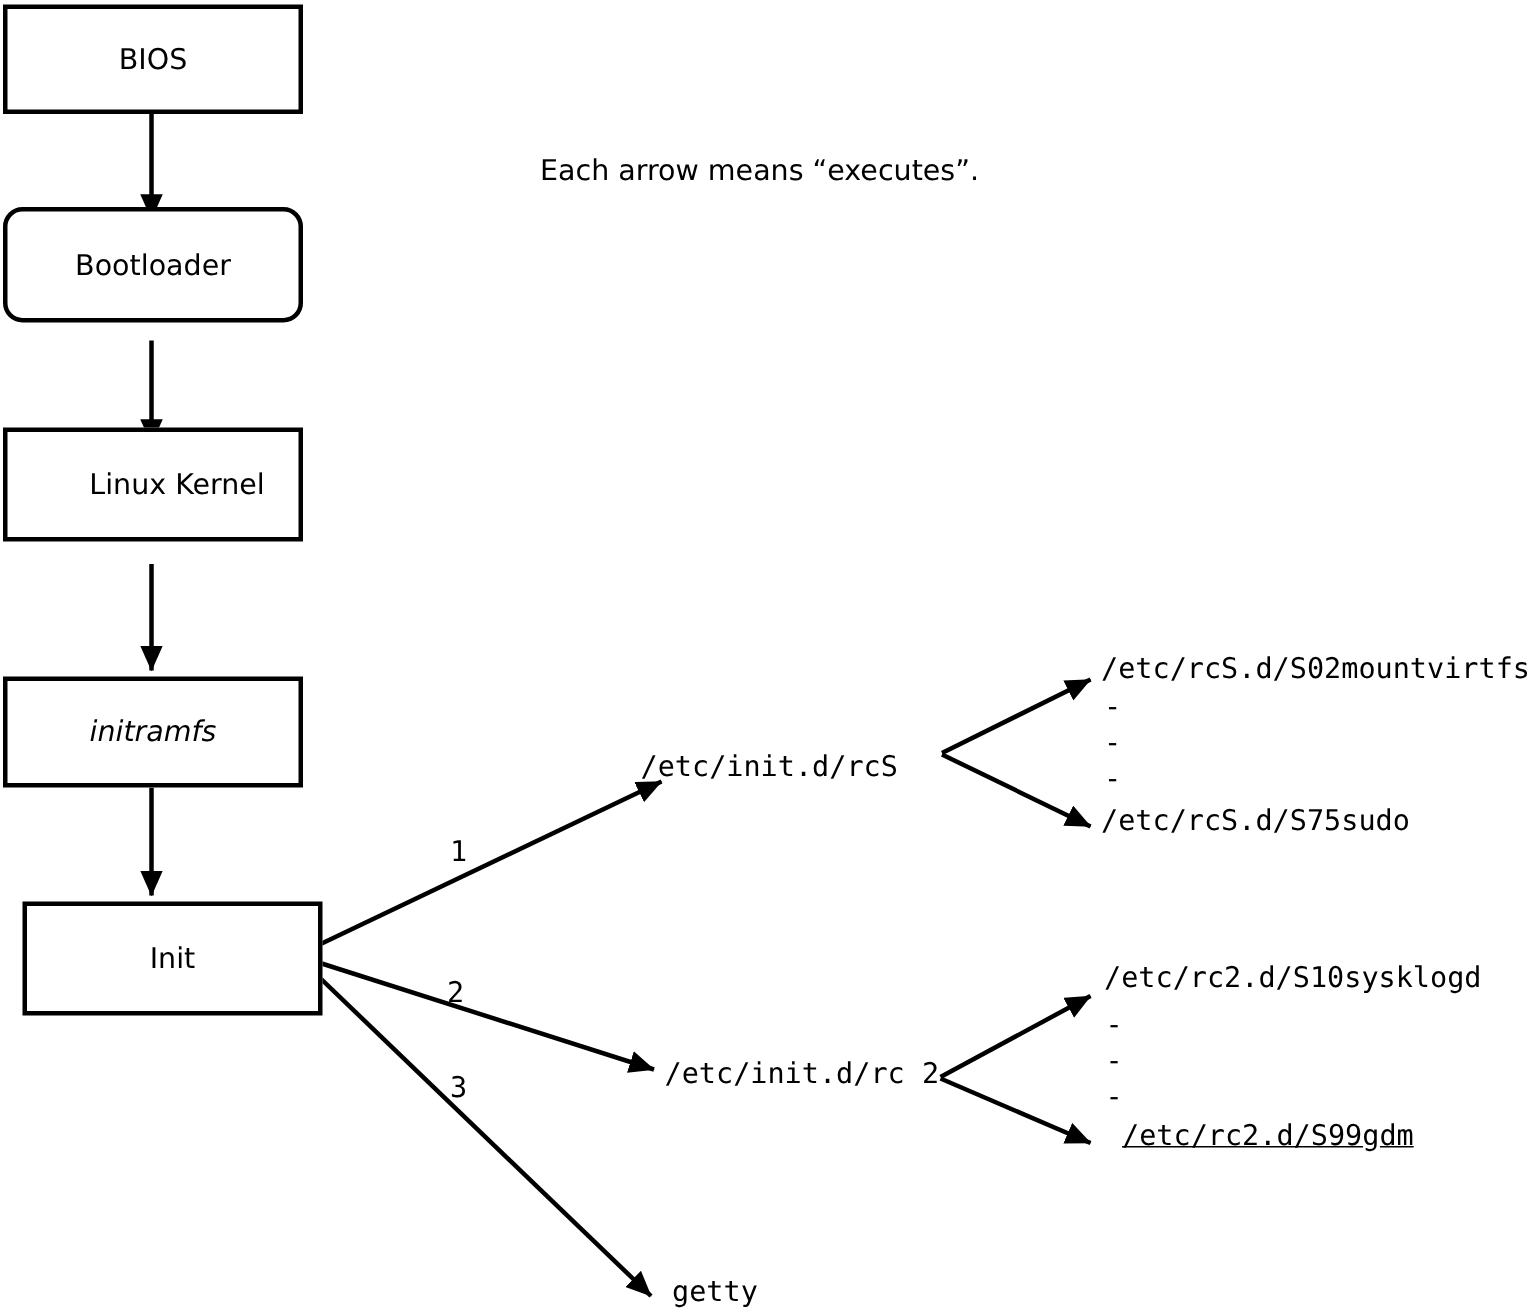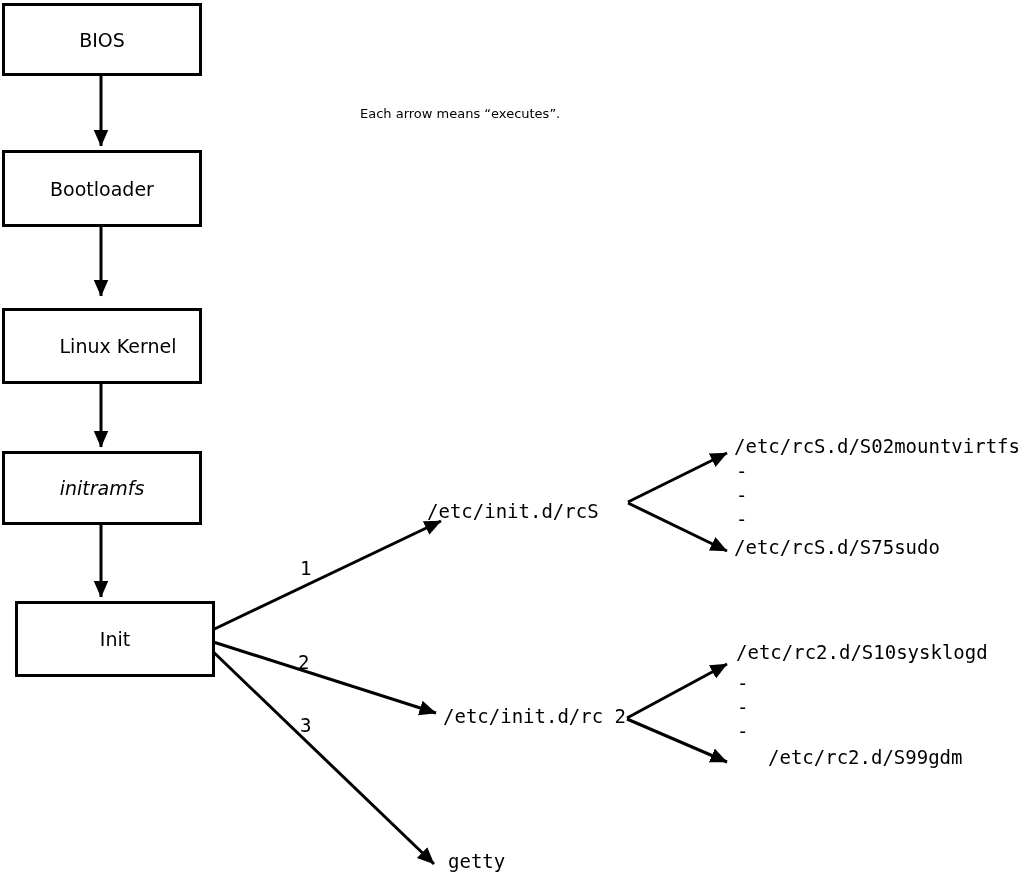--- a/index.html
+++ b/index.html
@@ -27,7 +27,7 @@
   }
   .note {
     position: absolute;
-    font-size: 13px;
+    font-size: 19px;
     line-height: 20px;
     white-space: nowrap;
   }

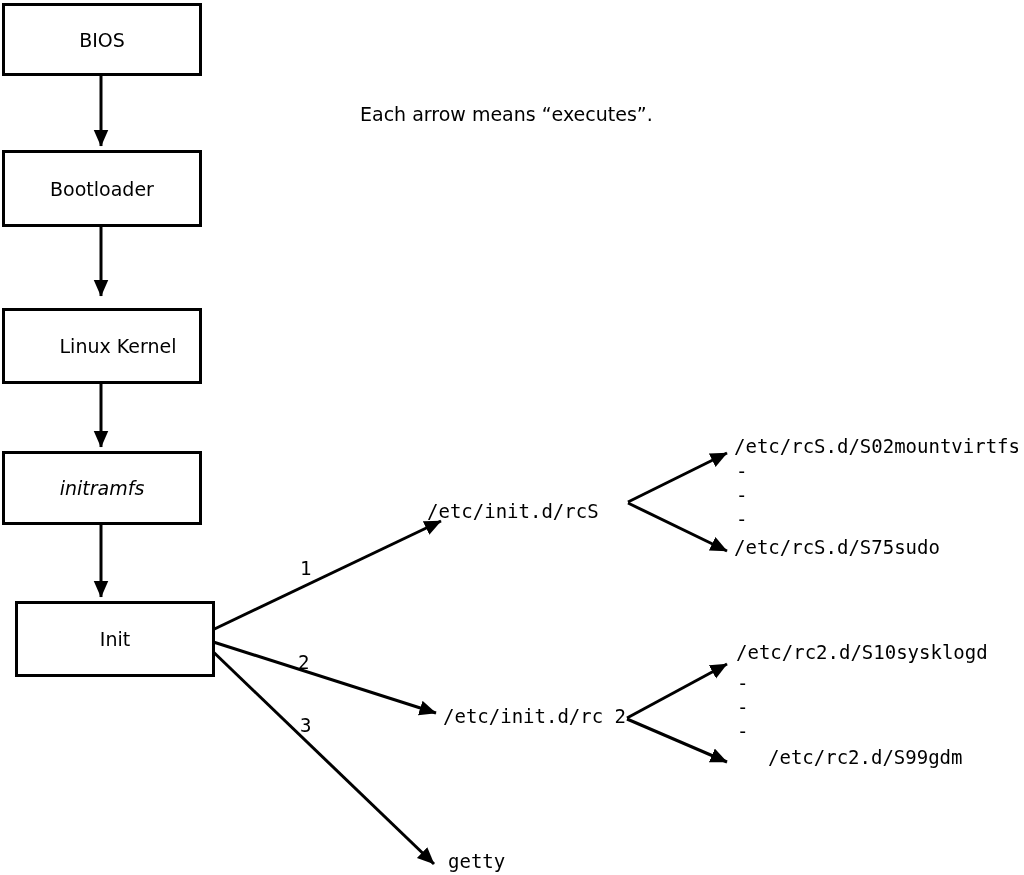--- a/index.html
+++ b/index.html
@@ -76,7 +76,7 @@
   <div class="box" style="top:3px;   height:73px;">
       <span>BIOS</span>
     </div>
-  <div class="box" style="top:150px; height:77px;">
+  <div class="box" style="top:138px; height:77px;border-radius:13px;">
       <span>Bootloader</span>
     </div>
   <div class="box" style="top:308px; height:76px;padding-left:32px;">

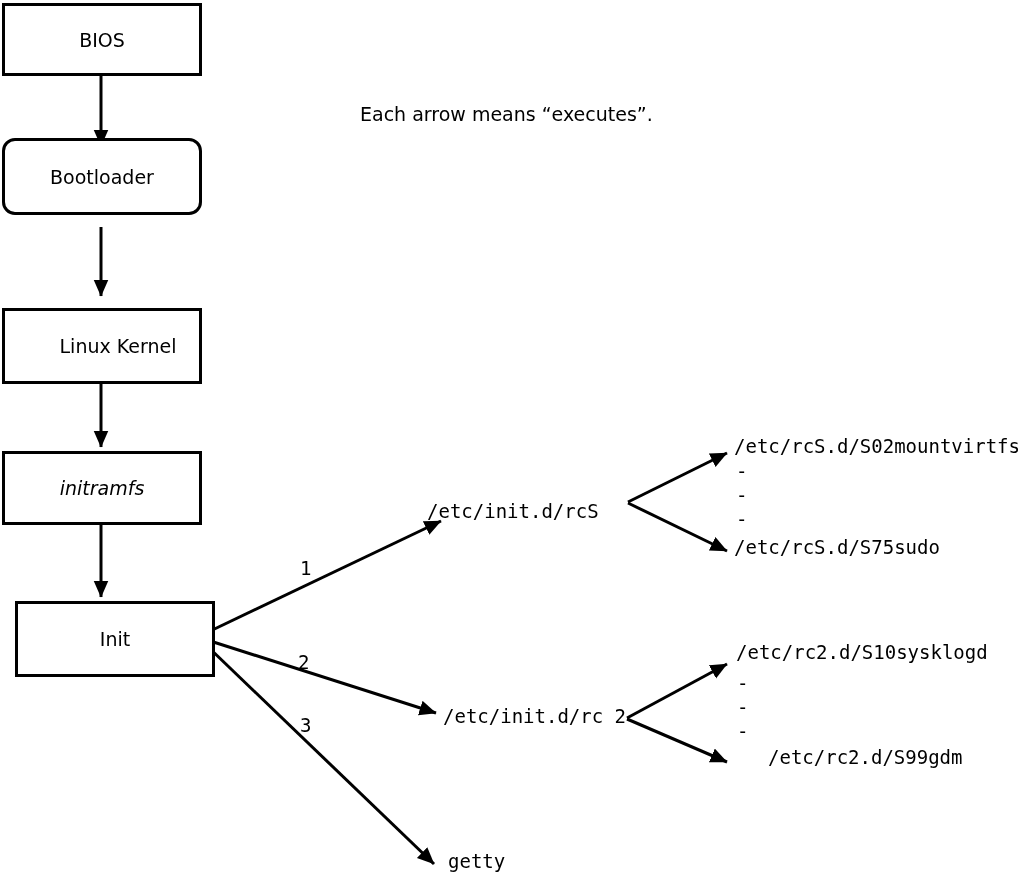--- a/index.html
+++ b/index.html
@@ -79,7 +79,7 @@
   <div class="box" style="top:138px; height:77px;border-radius:13px;">
       <span>Bootloader</span>
     </div>
-  <div class="box" style="top:308px; height:76px;padding-left:32px;">
+  <div class="box" style="top:285px; height:76px;padding-left:32px;">
       <span>Linux Kernel</span>
     </div>
   <div class="box" style="top:451px; height:74px;font-style:italic;">

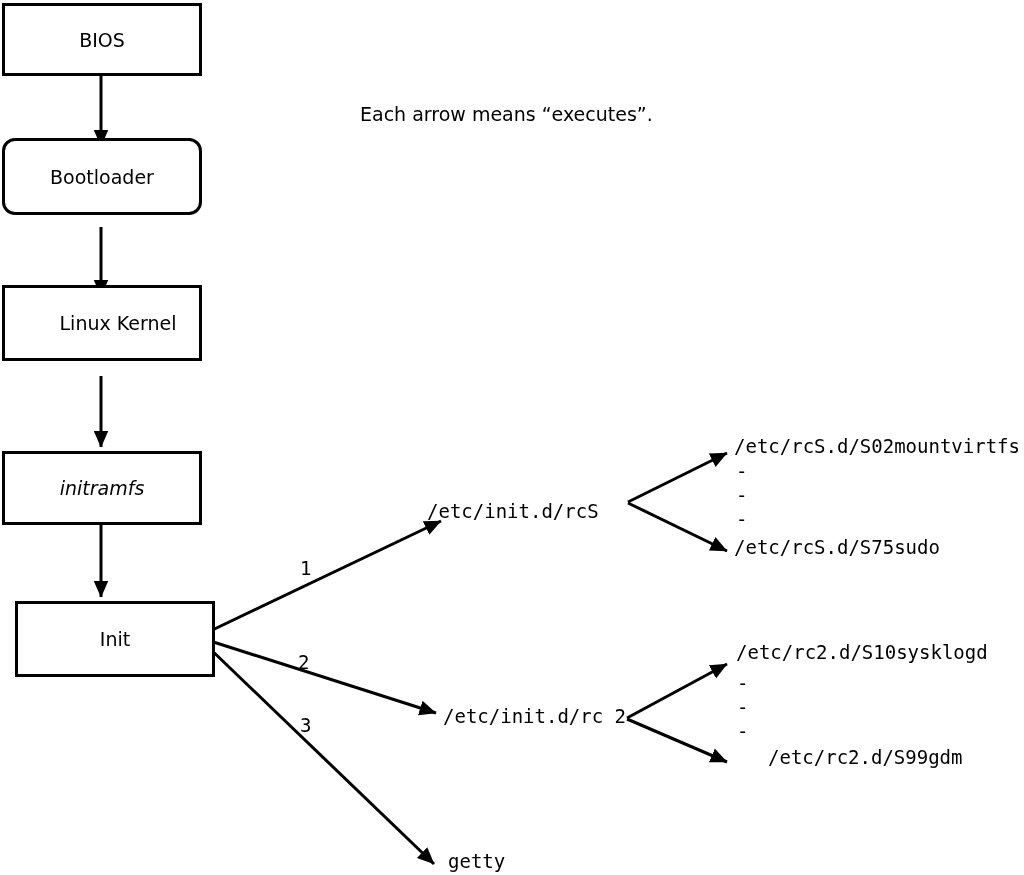--- a/index.html
+++ b/index.html
@@ -109,7 +109,7 @@
   <div class="mono" style="left:737px; top:673px;">-</div>
   <div class="mono" style="left:737px; top:697px;">-</div>
   <div class="mono" style="left:737px; top:721px;">-</div>
-  <div class="mono" style="left:768px; top:747px;">/etc/rc2.d/S99gdm</div>
+  <div class="mono" style="left:748px; top:747px;text-decoration:underline;">/etc/rc2.d/S99gdm</div>
 
 </div>
 

